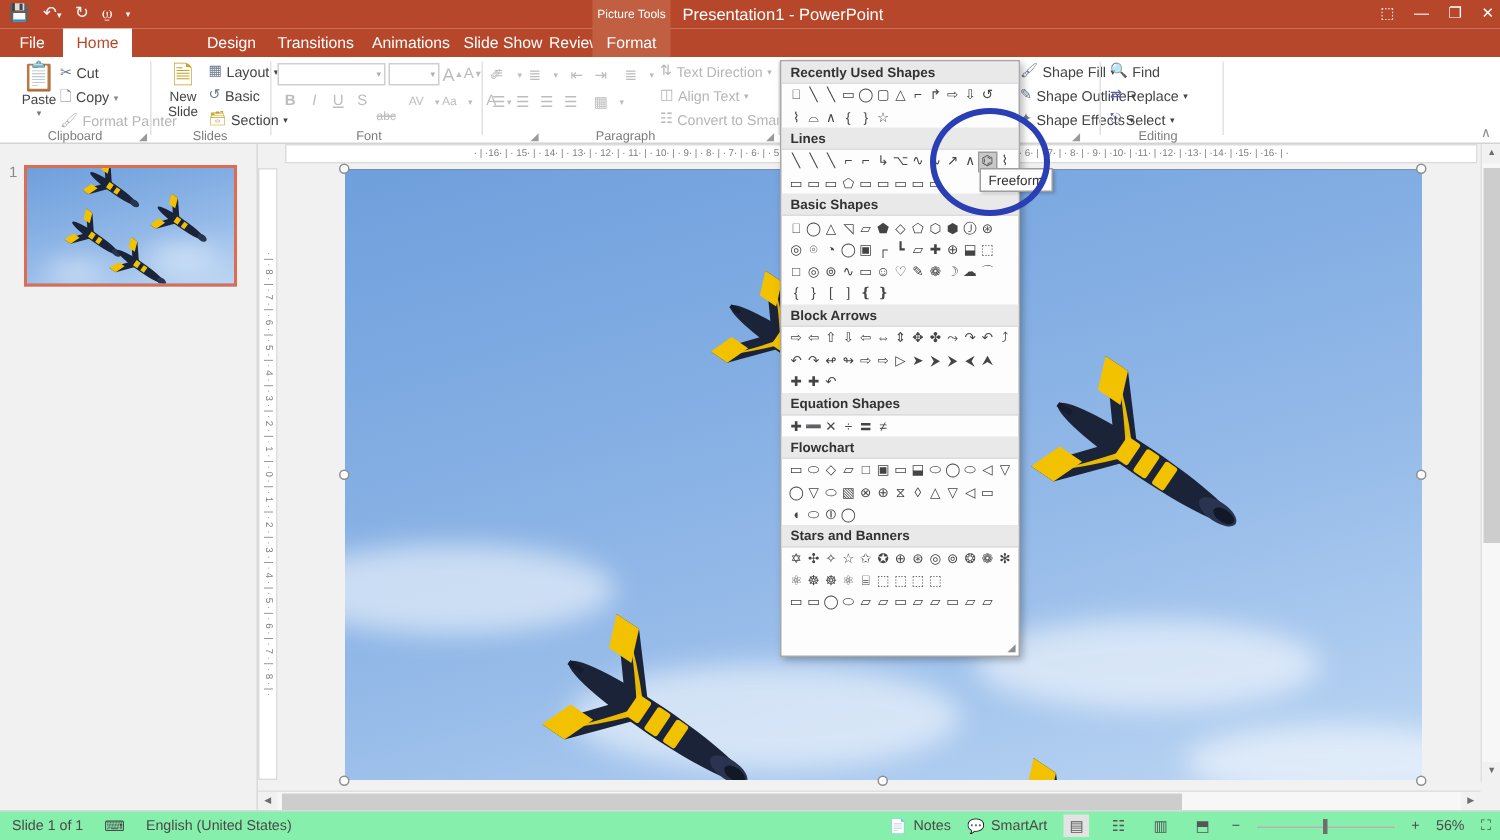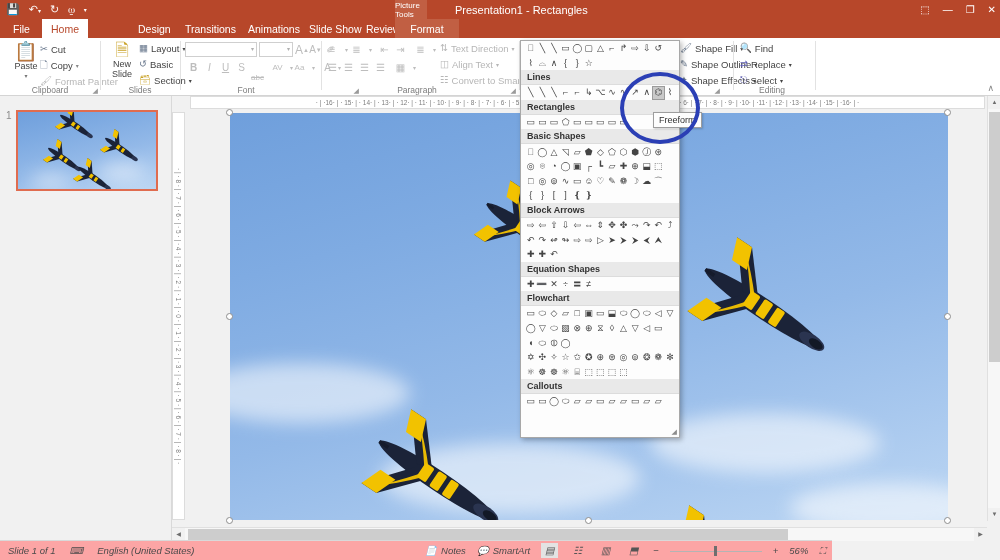--- a/index.html
+++ b/index.html
@@ -20,7 +20,7 @@
   .qat { position:absolute; left:6px; top:0; height:19px; display:flex; align-items:center; gap:9px; color:#fff; }
   .qat .qi { font-size:11px; line-height:1; opacity:.97; cursor:pointer; }
   .ptools {
-    position:absolute; left:395px; top:0; width:32px; height:19px;
+    position:absolute; left:395px; top:0; width:52px; height:19px;
     background:#c15f43; color:#fff; font-size:8px;
     display:flex; align-items:center; justify-content:center;
   }

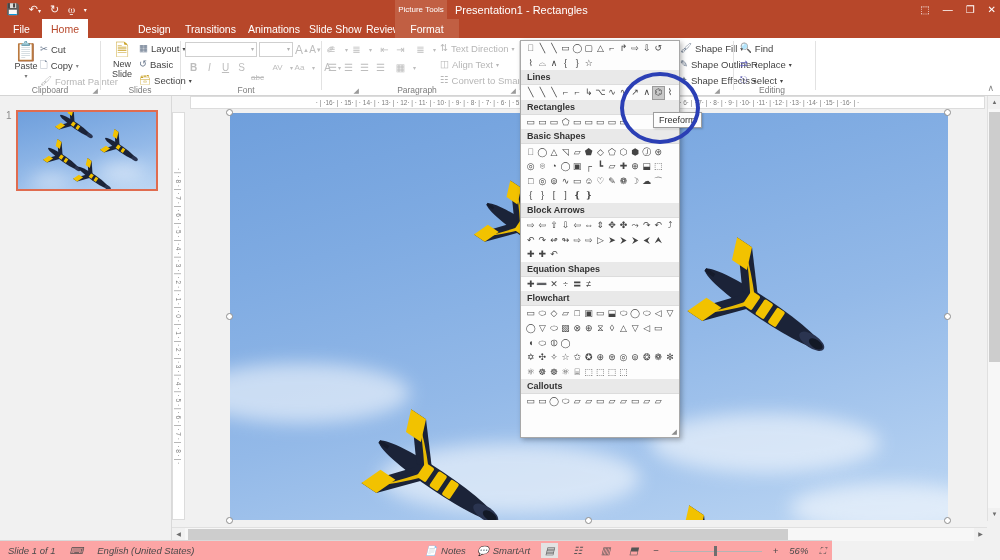--- a/index.html
+++ b/index.html
@@ -193,7 +193,7 @@
     <span class="qi" style="font-size:6px">▾</span>
   </div>
   <div class="ptools">Picture Tools</div>
-  <div class="doctitle">Presentation1 - Rectangles</div>
+  <div class="doctitle">Presentation1 - PowerPoint</div>
   <div class="wincontrols">
     <span>⬚</span>
     <span>—</span>

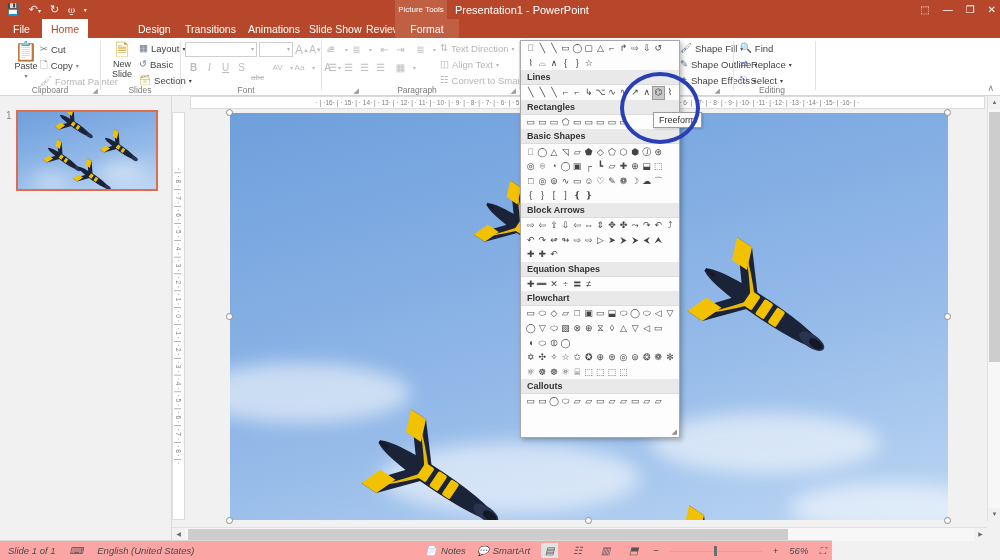--- a/index.html
+++ b/index.html
@@ -212,7 +212,7 @@
   <div class="tab" style="left:300px;">Slide Show</div>
   <div class="tab" style="left:357px;">Review</div>
   <div class="tab" style="left:405px;">View</div>
-  <div class="tab contextual" style="left:395px; width:64px; padding:0;">Format</div>
+  <div class="tab contextual" style="left:395px; width:52px; padding:0;">Format</div>
   <div class="tellme">
     <span class="bulb">💡</span>
     <span>Tell me what you want to do...</span>

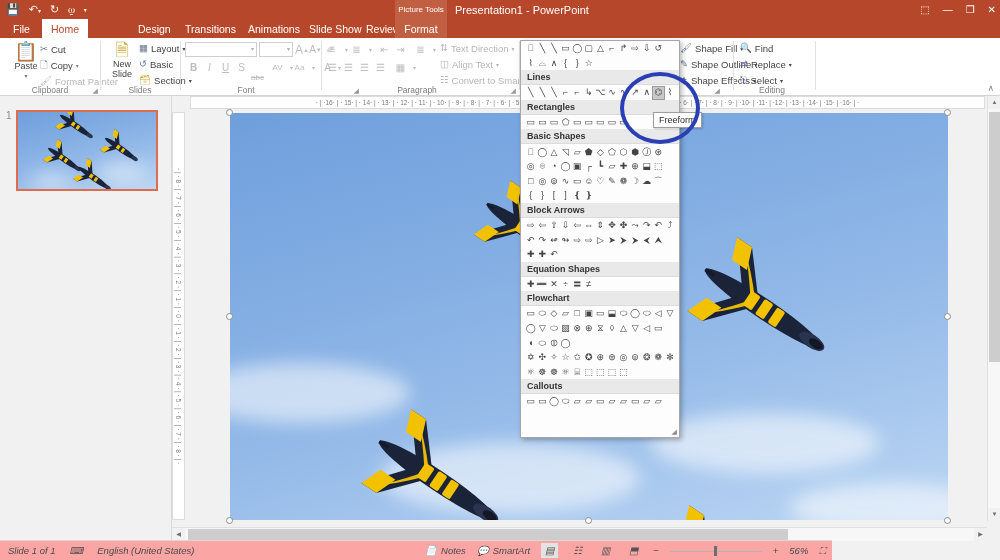--- a/index.html
+++ b/index.html
@@ -508,6 +508,7 @@
 
 <div class="gallery">
   <div id="gallery-body">
+      <div class="ghdr">Recently Used Shapes</div>
       <div class="grow">
         <div class="gcell">⎕</div>
         <div class="gcell">╲</div>

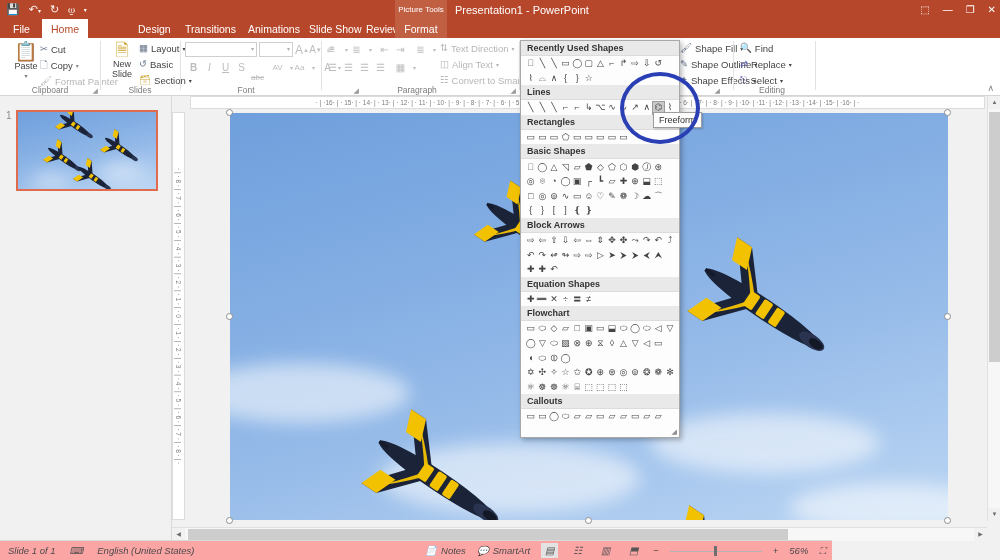--- a/index.html
+++ b/index.html
@@ -547,7 +547,6 @@
         <div class="gcell sel">⌬</div>
         <div class="gcell">⌇</div>
       </div>
-      <div class="ghdr">Rectangles</div>
       <div class="grow">
         <div class="gcell">▭</div>
         <div class="gcell">▭</div>

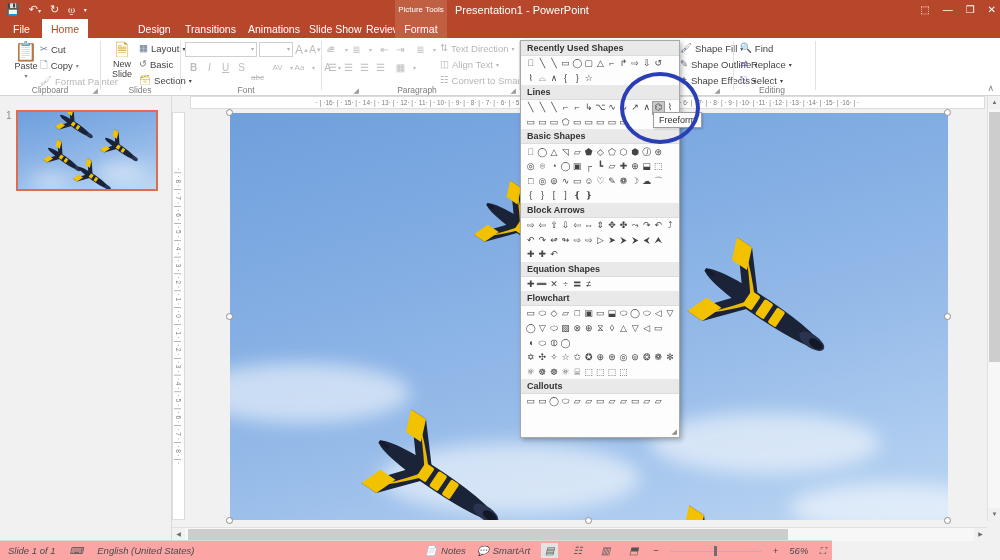--- a/index.html
+++ b/index.html
@@ -689,6 +689,7 @@
         <div class="gcell">⦷</div>
         <div class="gcell">◯</div>
       </div>
+      <div class="ghdr">Stars and Banners</div>
       <div class="grow">
         <div class="gcell">✡</div>
         <div class="gcell">✣</div>

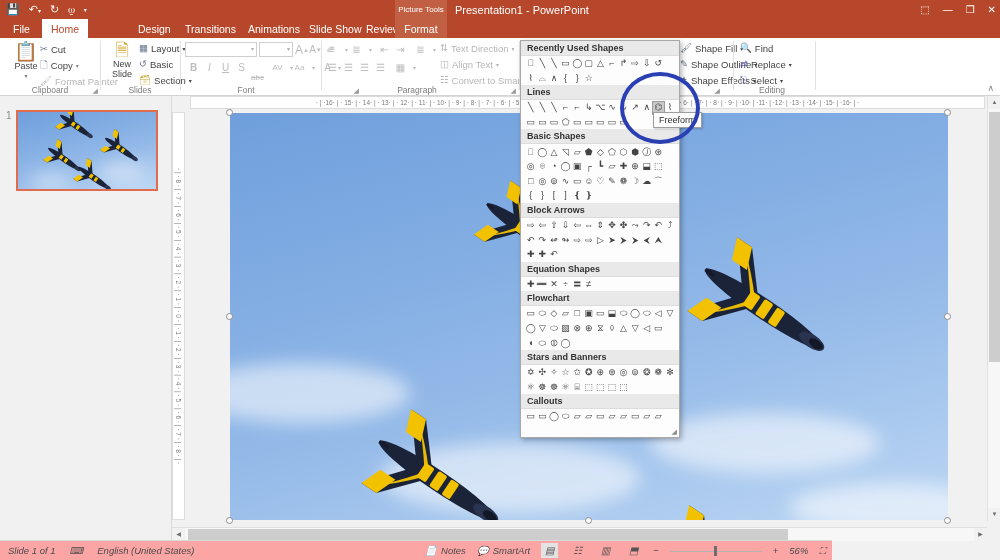--- a/index.html
+++ b/index.html
@@ -716,7 +716,6 @@
         <div class="gcell">⬚</div>
         <div class="gcell">⬚</div>
       </div>
-      <div class="ghdr">Callouts</div>
       <div class="grow">
         <div class="gcell">▭</div>
         <div class="gcell">▭</div>

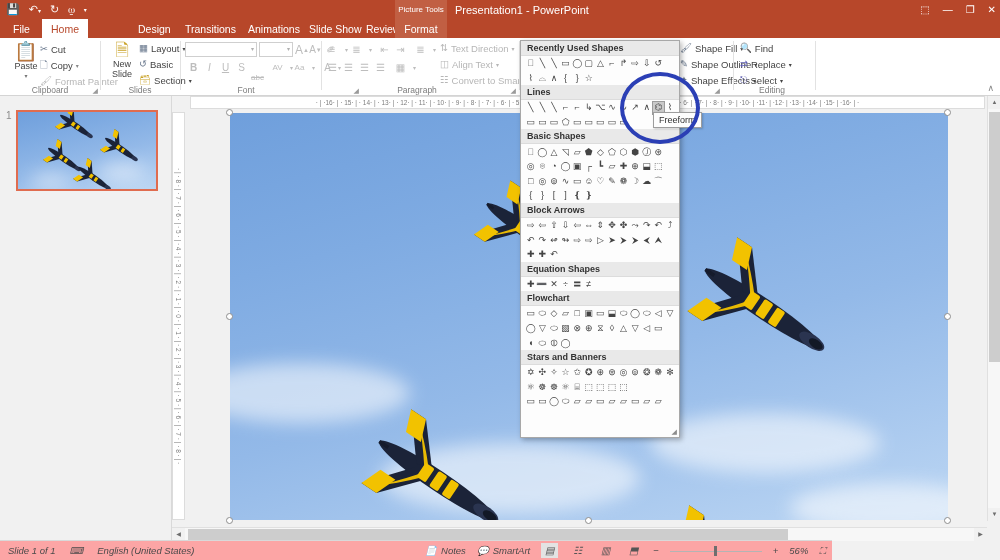--- a/index.html
+++ b/index.html
@@ -169,9 +169,9 @@
 
   
   .statusbar {
-    position:absolute; left:0; bottom:0; width:832px; height:20px;
-    background:#fca5a5; border-top:1px solid #d9d9d9;
-    display:flex; align-items:center; font-size:9.5px; color:#4a4a4a;font-style:italic;
+    position:absolute; left:0; bottom:0; width:1000px; height:20px;
+    background:#86efac; border-top:1px solid #d9d9d9;
+    display:flex; align-items:center; font-size:9.5px; color:#4a4a4a;
   }
   .sb-l { position:absolute; left:8px; display:flex; align-items:center; gap:14px; }
   .sb-r { position:absolute; right:6px; display:flex; align-items:center; gap:11px; }

